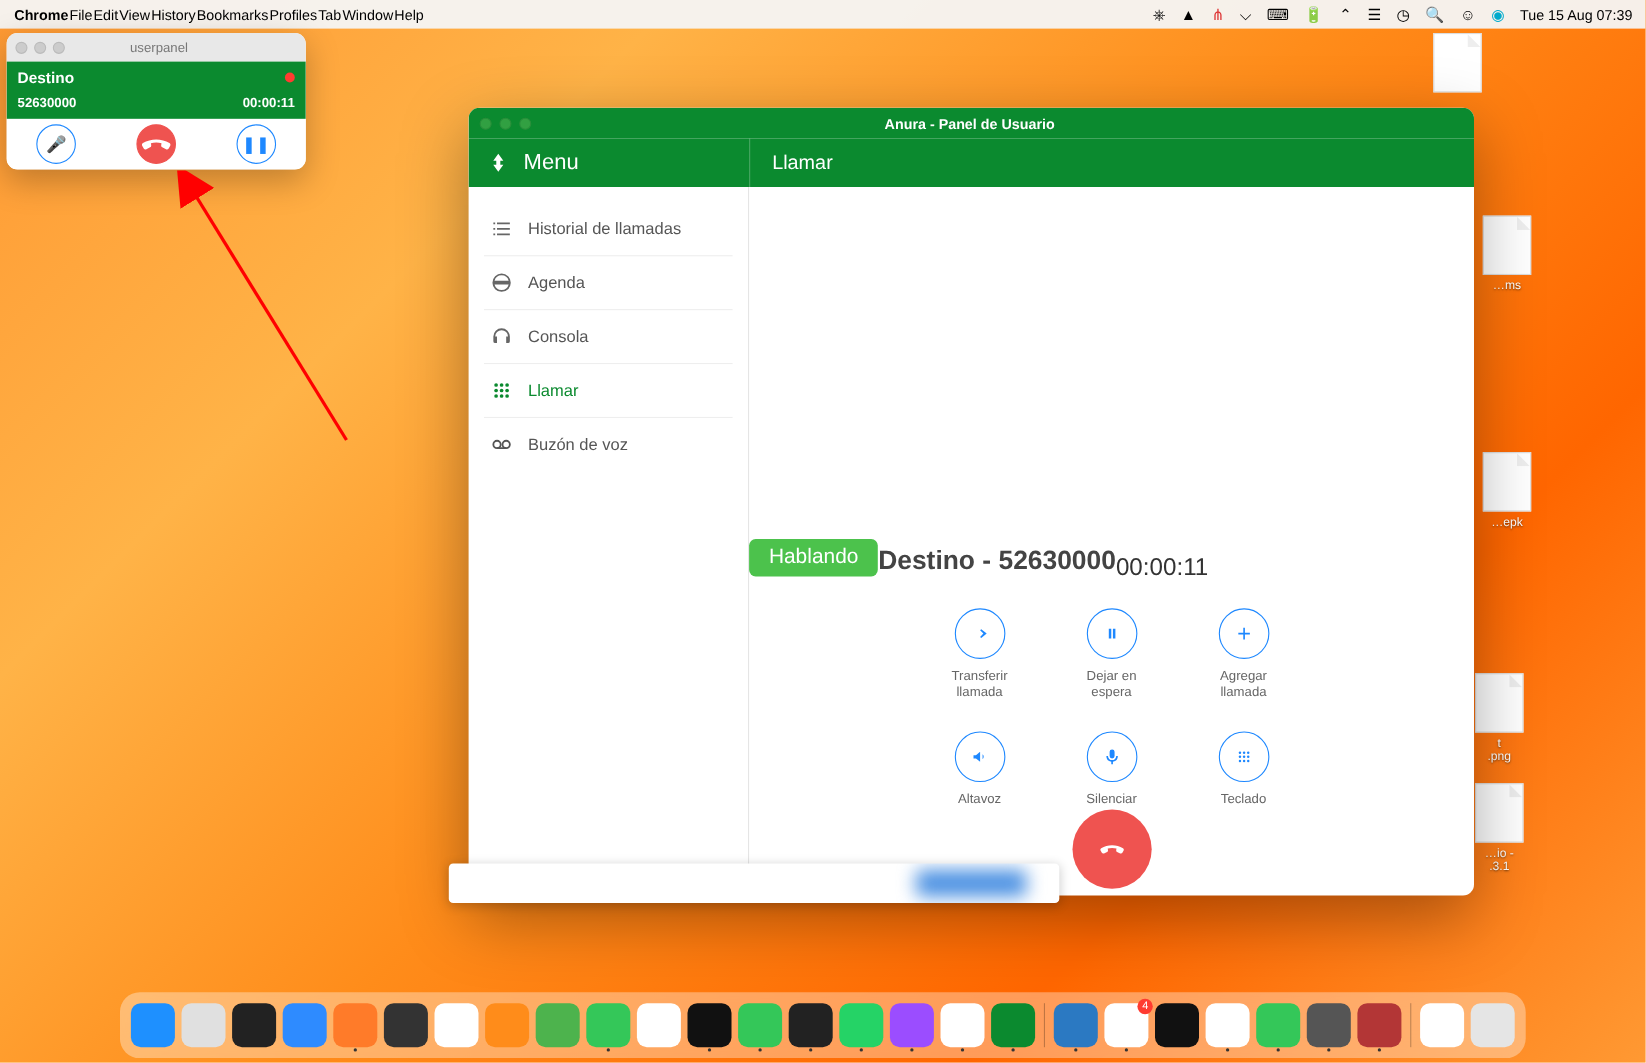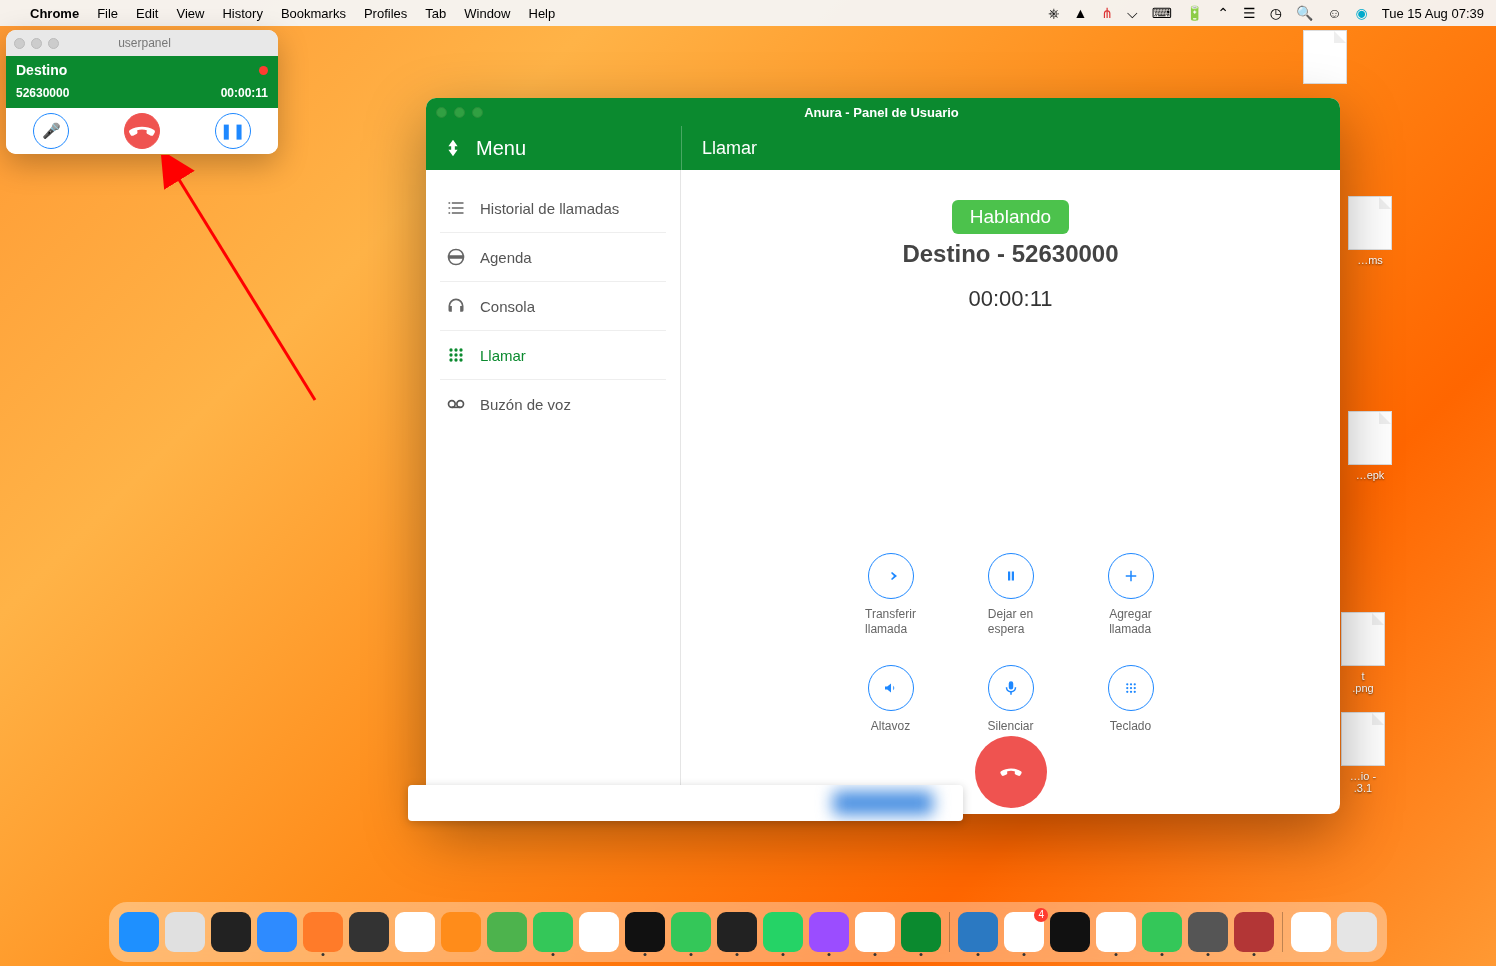--- a/index.html
+++ b/index.html
@@ -7,7 +7,7 @@
 
 
 .menubar { position: absolute; top: 0; left: 0; right: 0; height: 26px; background: rgba(245,245,245,0.95); display: flex; align-items: center; padding: 0 12px; font-size: 13px; color: #000; }
-.menubar-left { display: flex; gap: 18px; align-items: flex-end; }
+.menubar-left { display: flex; gap: 1px; align-items: flex-end; }
 .menubar-left .apple { font-size: 16px; }
 .menubar-left .app-name { font-weight: 700; }
 .menubar-right { margin-left: auto; display: flex; gap: 14px; align-items: center; }

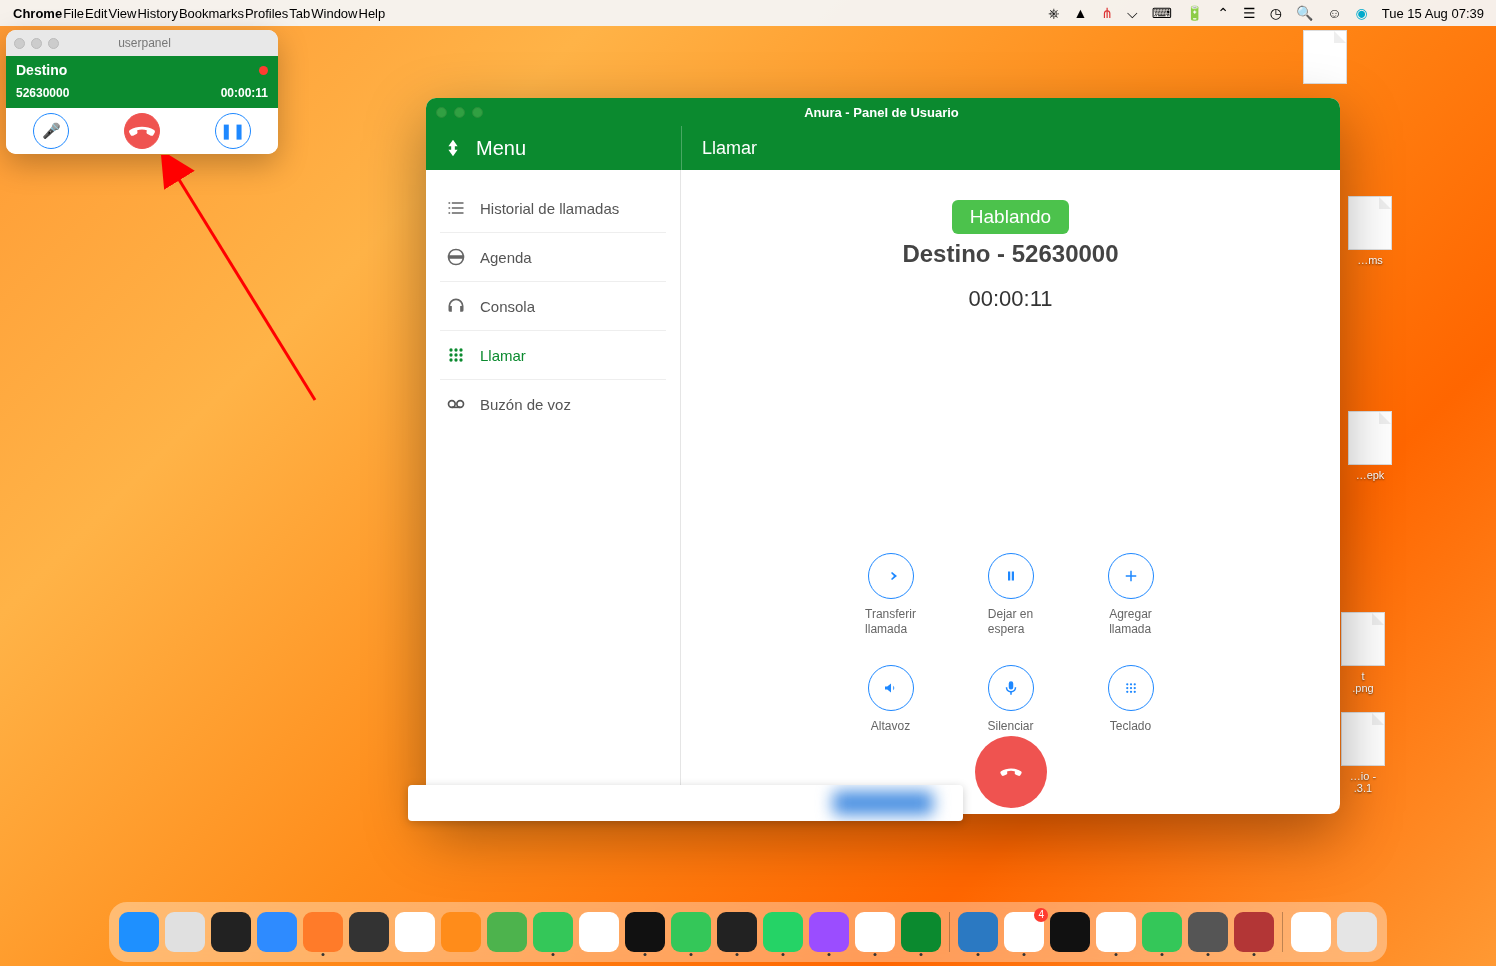--- a/index.html
+++ b/index.html
@@ -55,7 +55,7 @@
 .side-item.active { color: #0b8a2f; }
 .side-item.active svg { fill: #0b8a2f; }
 
-.call-area { flex: 1; display: flex; flex-direction: column; align-items: center; padding-top: 30px; position: relative; }
+.call-area { flex: 1; display: flex; align-items: center; padding-top: 30px; position: relative; }
 .status-pill { background: #4cc24c; color: #fff; padding: 6px 18px; border-radius: 6px; font-size: 19px; font-weight: 500; }
 .call-title { margin-top: 6px; font-size: 24px; font-weight: 700; color: #444; }
 .call-timer { margin-top: 18px; font-size: 22px; color: #333; }

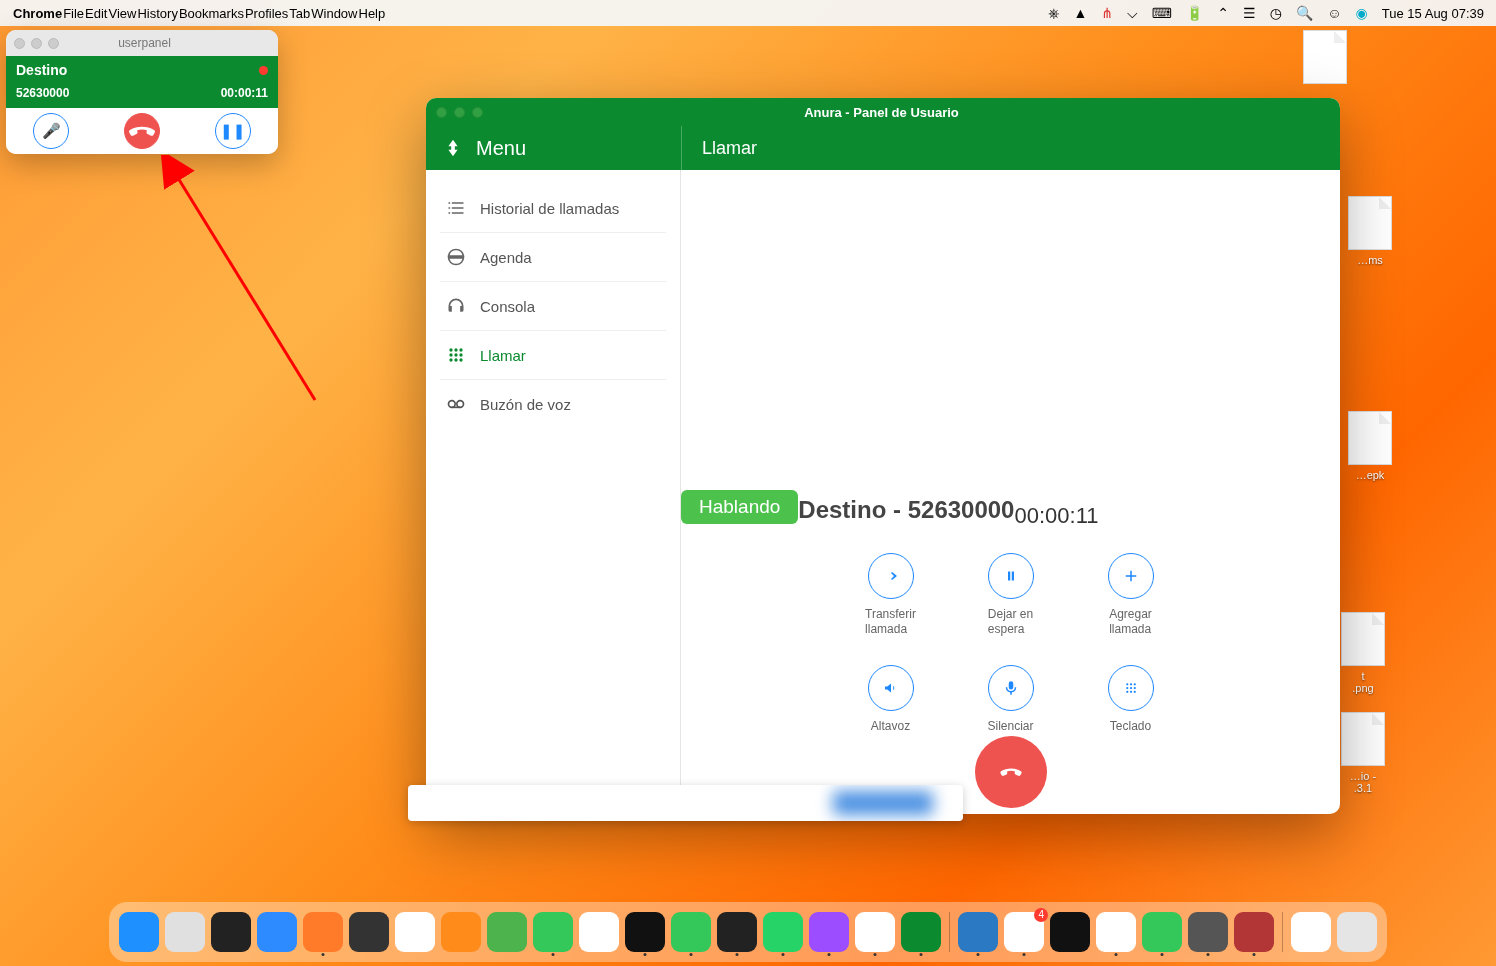--- a/index.html
+++ b/index.html
@@ -64,7 +64,7 @@
 .action-cell { display: flex; flex-direction: column; align-items: center; gap: 8px; cursor: pointer; }
 .action-circle { width: 46px; height: 46px; border-radius: 50%; border: 1.5px solid #1e88ff; display: flex; align-items: center; justify-content: center; color: #1e88ff; }
 .action-circle svg { width: 18px; height: 18px; fill: #1e88ff; }
-.action-label { font-size: 12px; color: #666; text-align: left; line-height: 1.25; white-space: pre-line; }
+.action-label { font-size: 12px; color: #666; text-align: center; line-height: 1.25; white-space: pre-line; }
 .hangup-big { position: absolute; bottom: 6px; left: 50%; transform: translateX(-50%); width: 72px; height: 72px; border-radius: 50%; background: #ef5350; display: flex; align-items: center; justify-content: center; cursor: pointer; }
 .hangup-big svg { width: 28px; height: 28px; fill: #fff; }
 

